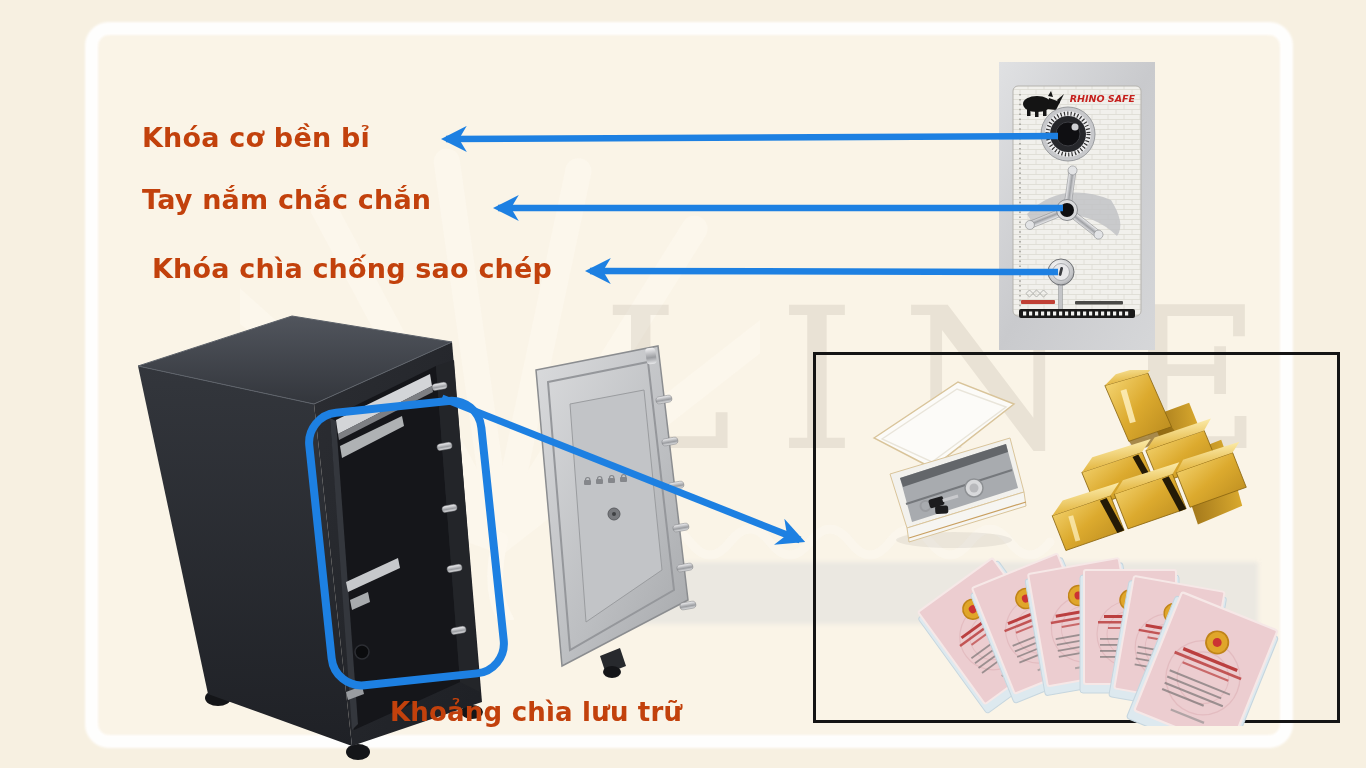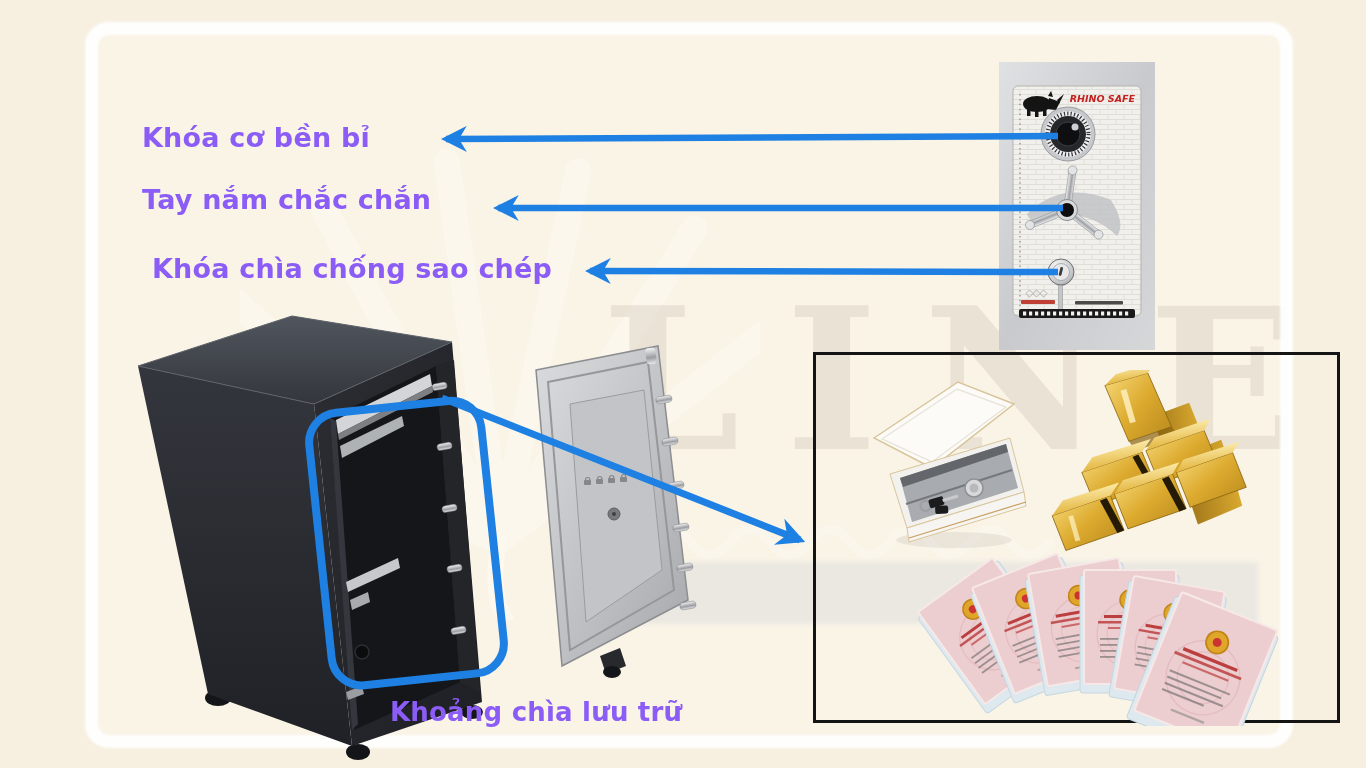--- a/index.html
+++ b/index.html
@@ -31,7 +31,7 @@
     background:#e6e4df;opacity:.75;filter:blur(2px);
   }
   .lbl{
-    z-index:7;font-weight:700;color:#8b5cf6;white-space:nowrap;
+    z-index:7;font-weight:700;color:#c2410c;white-space:nowrap;
     letter-spacing:.2px;
   }
   .lbl-big{font-size:27px;}

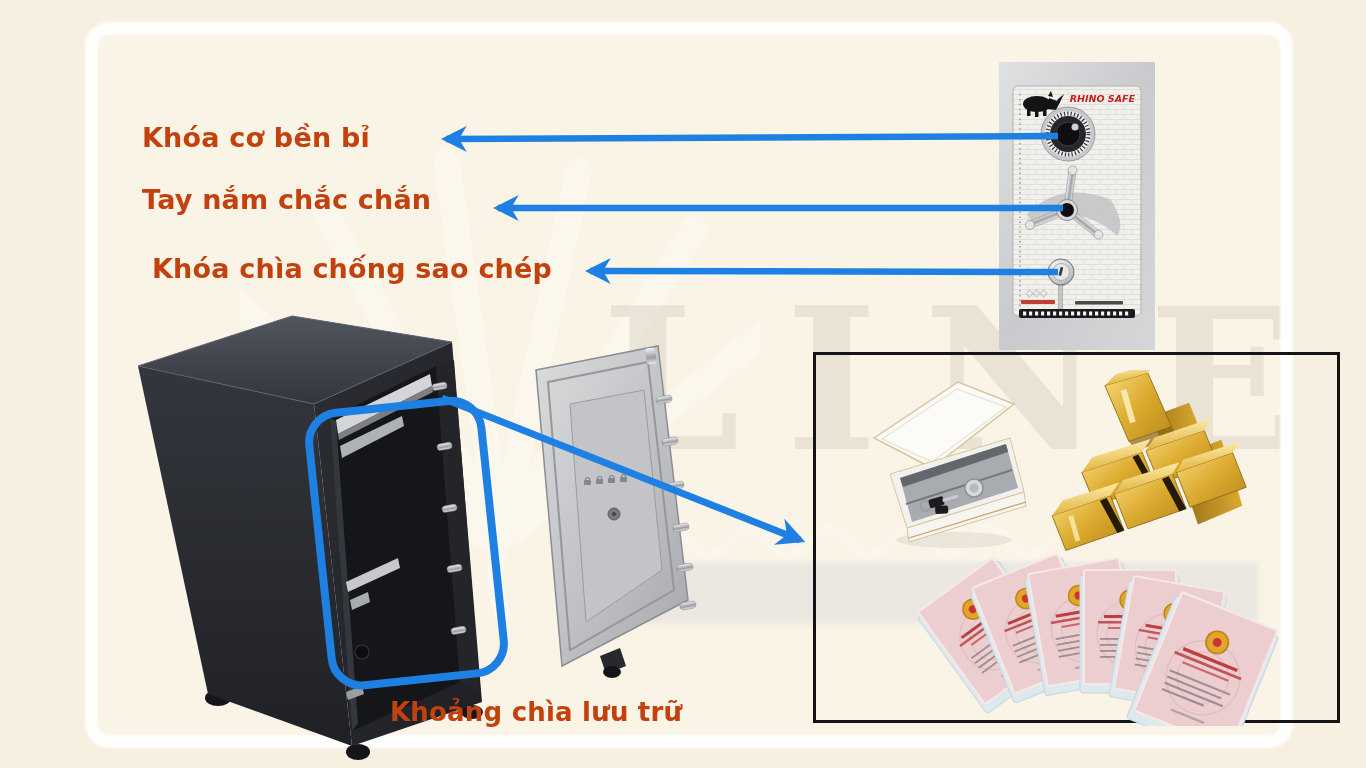--- a/index.html
+++ b/index.html
@@ -22,7 +22,7 @@
   .brand-watermark{
     left:602px;top:282px;z-index:2;
     font-family:"DejaVu Serif","Liberation Serif",serif;
-    font-size:196px;line-height:1;font-weight:700;
+    font-size:196px;line-height:1;font-weight:400;
     letter-spacing:46px;color:rgba(120,110,94,0.13);
     white-space:nowrap;
   }

